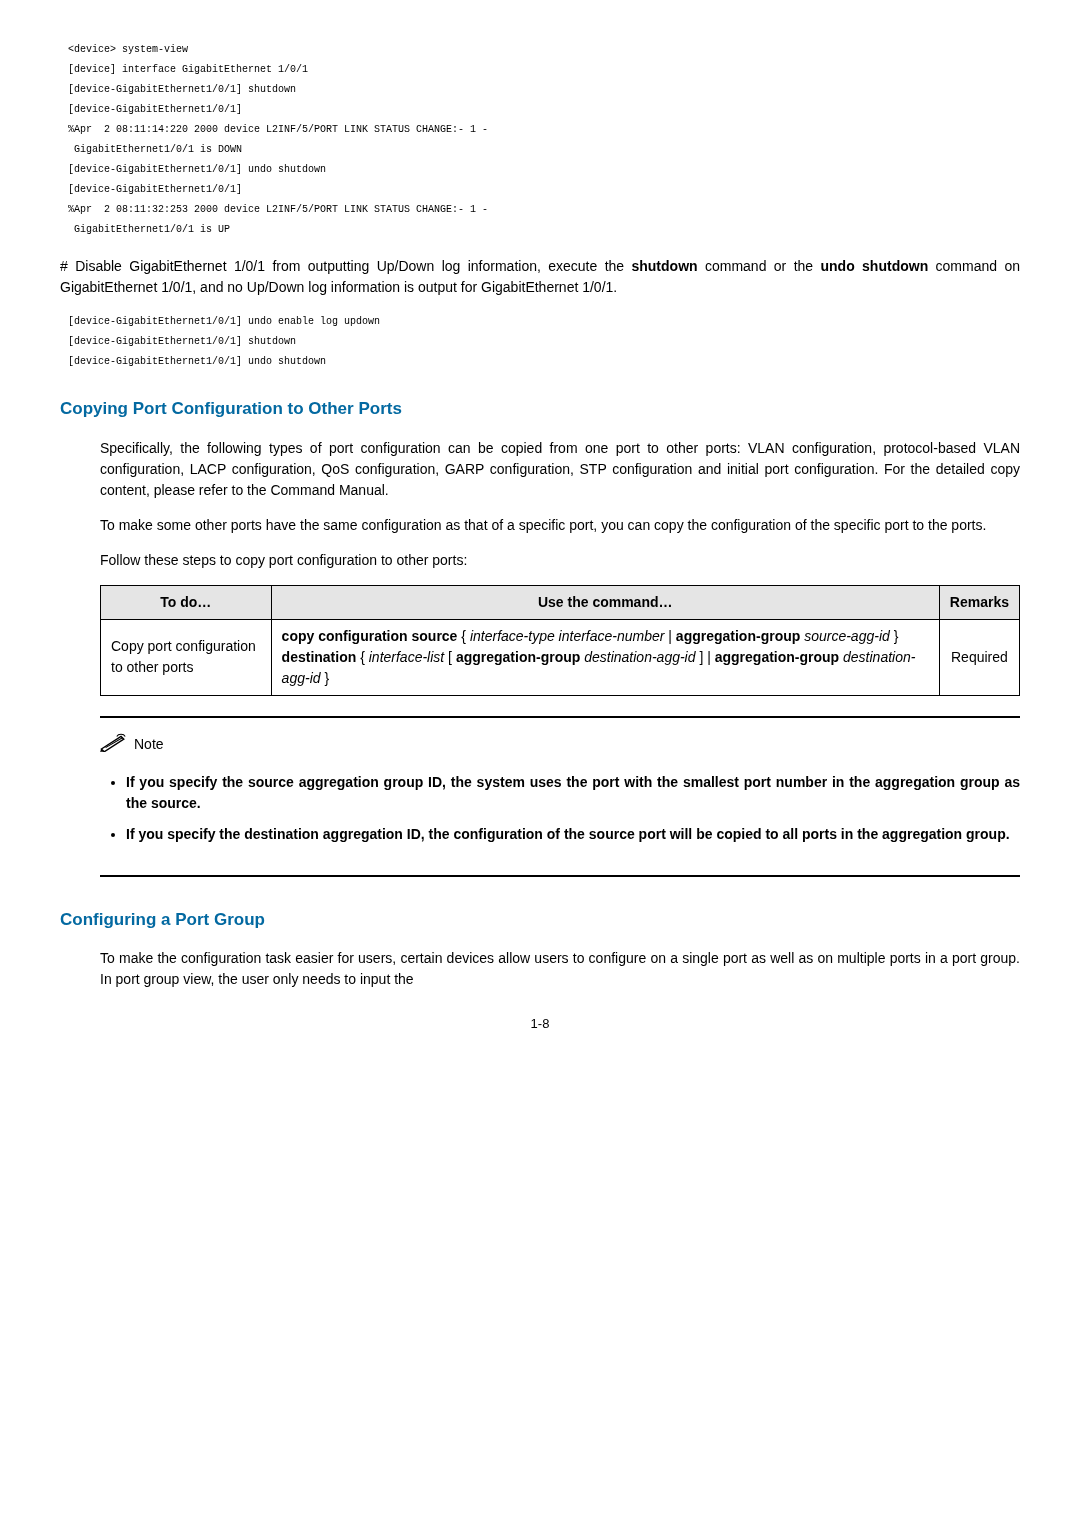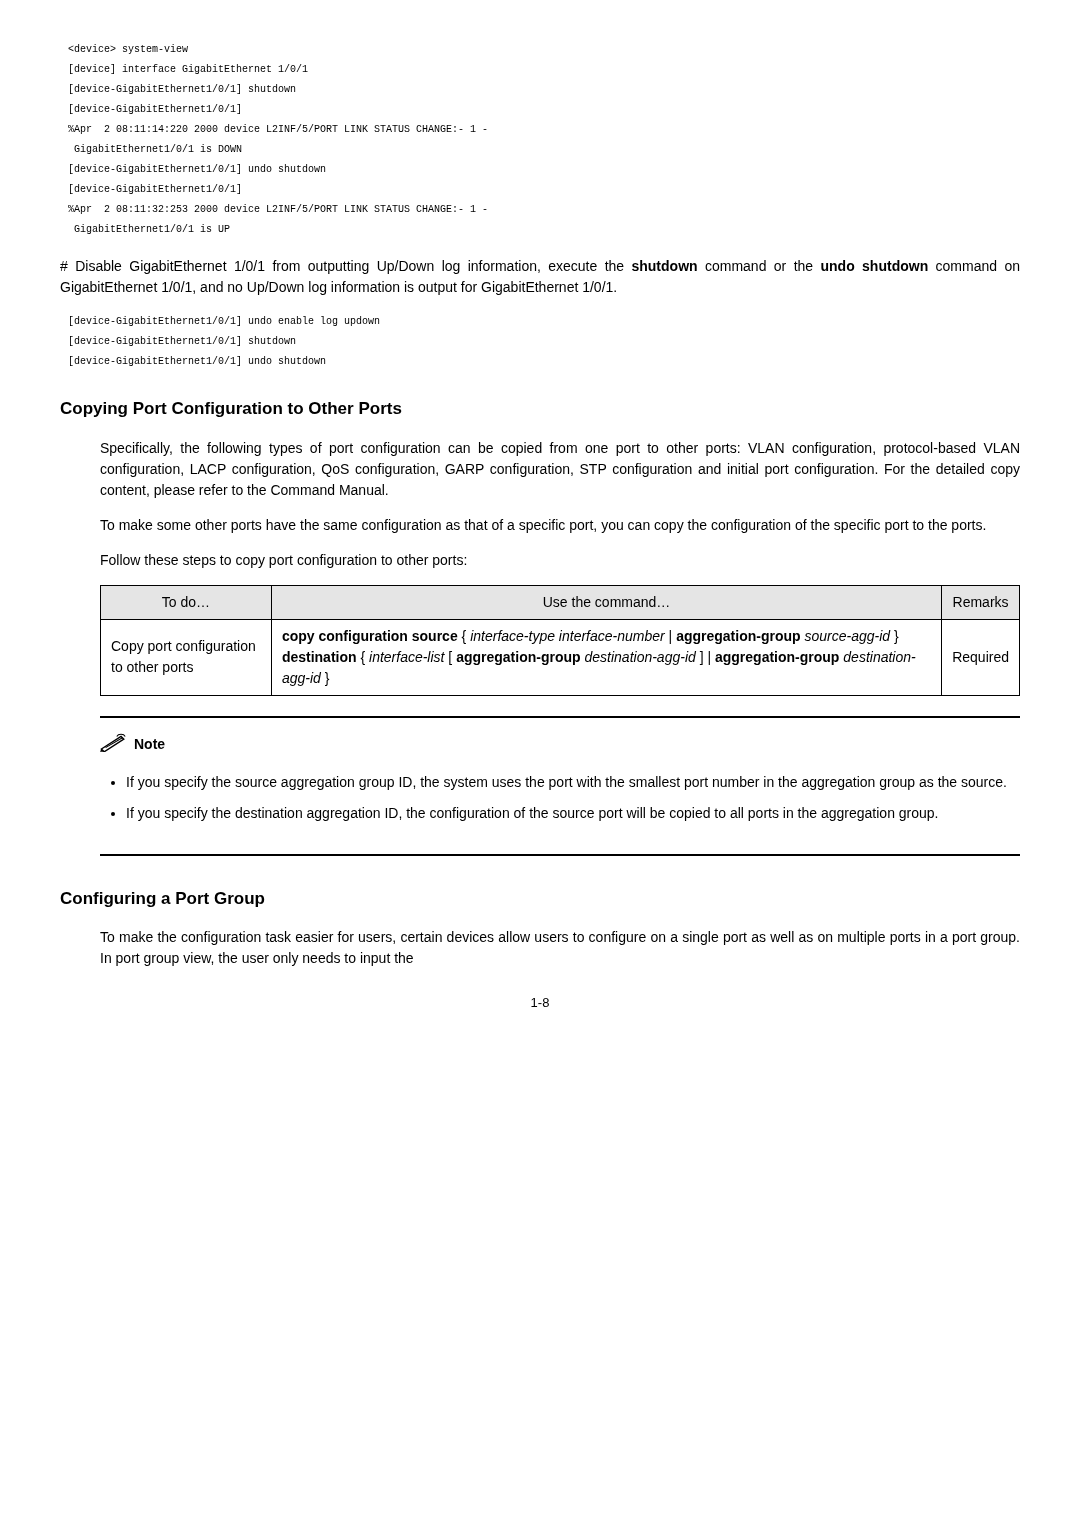--- a/index.html
+++ b/index.html
@@ -27,7 +27,7 @@
     font-weight: bold;
   }
   h3.section-heading {
-    color: #000000;
+    color: #0369a1;
     font-size: 17px;
     font-weight: bold;
     margin: 24px 0 16px 0;

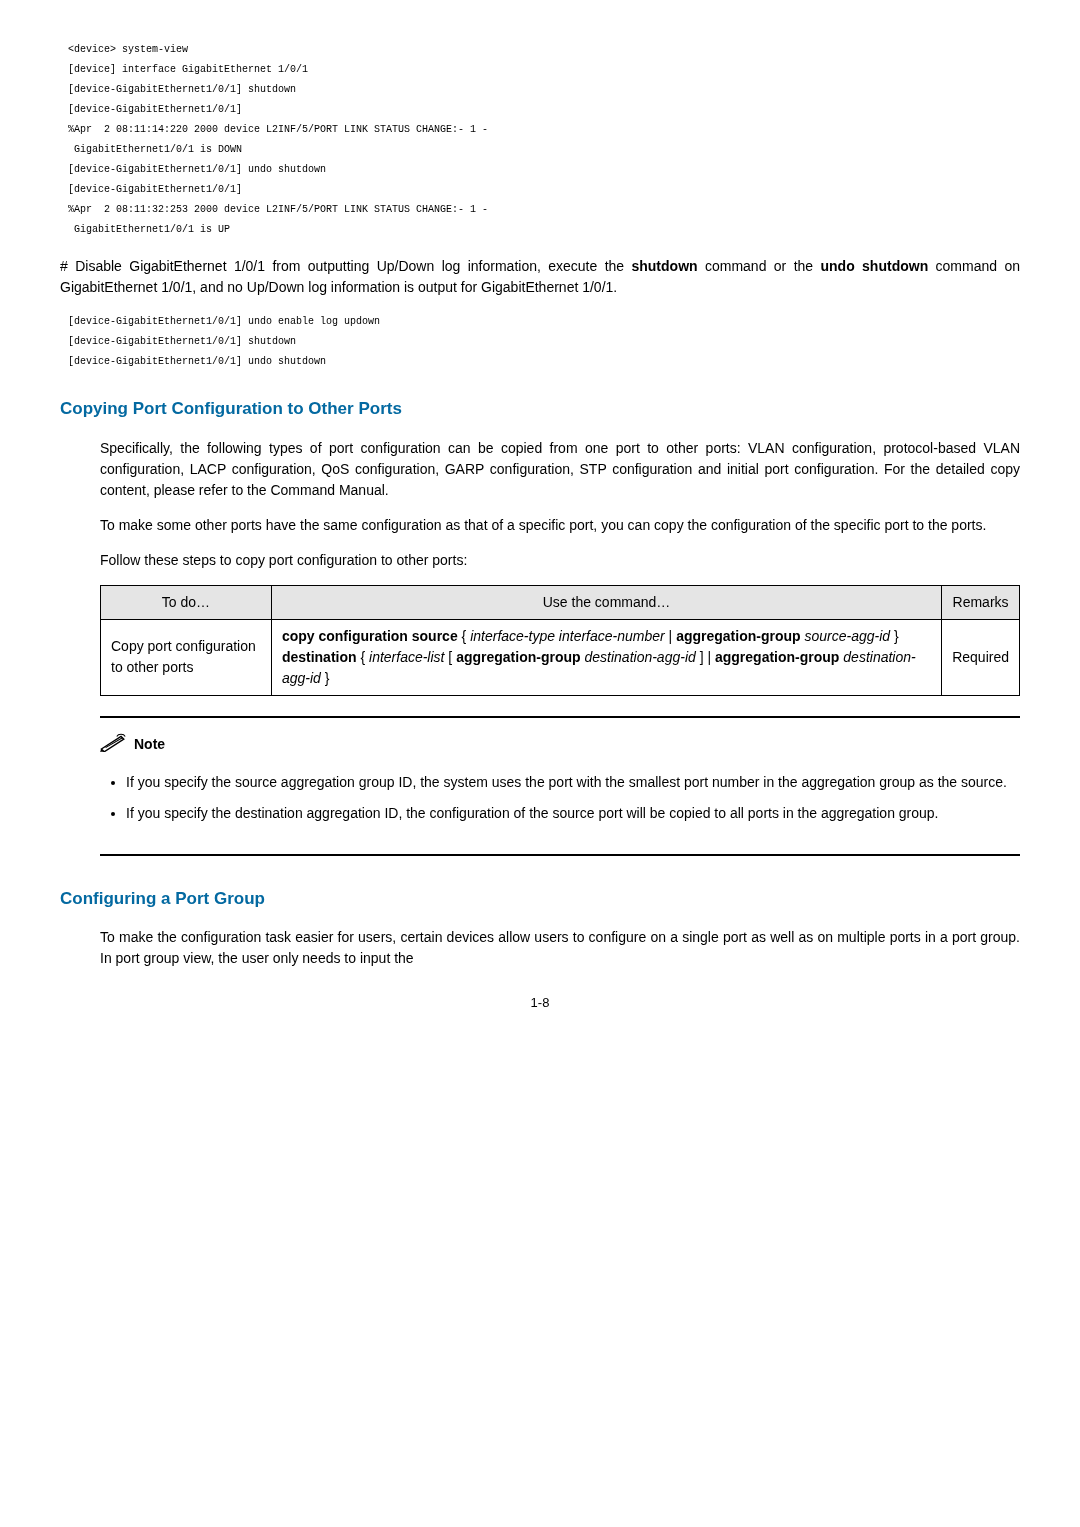--- a/index.html
+++ b/index.html
@@ -49,7 +49,7 @@
   }
   th {
     background: #e5e5e5;
-    font-weight: normal;
+    font-weight: bold;
     text-align: center;
   }
   .note-container {

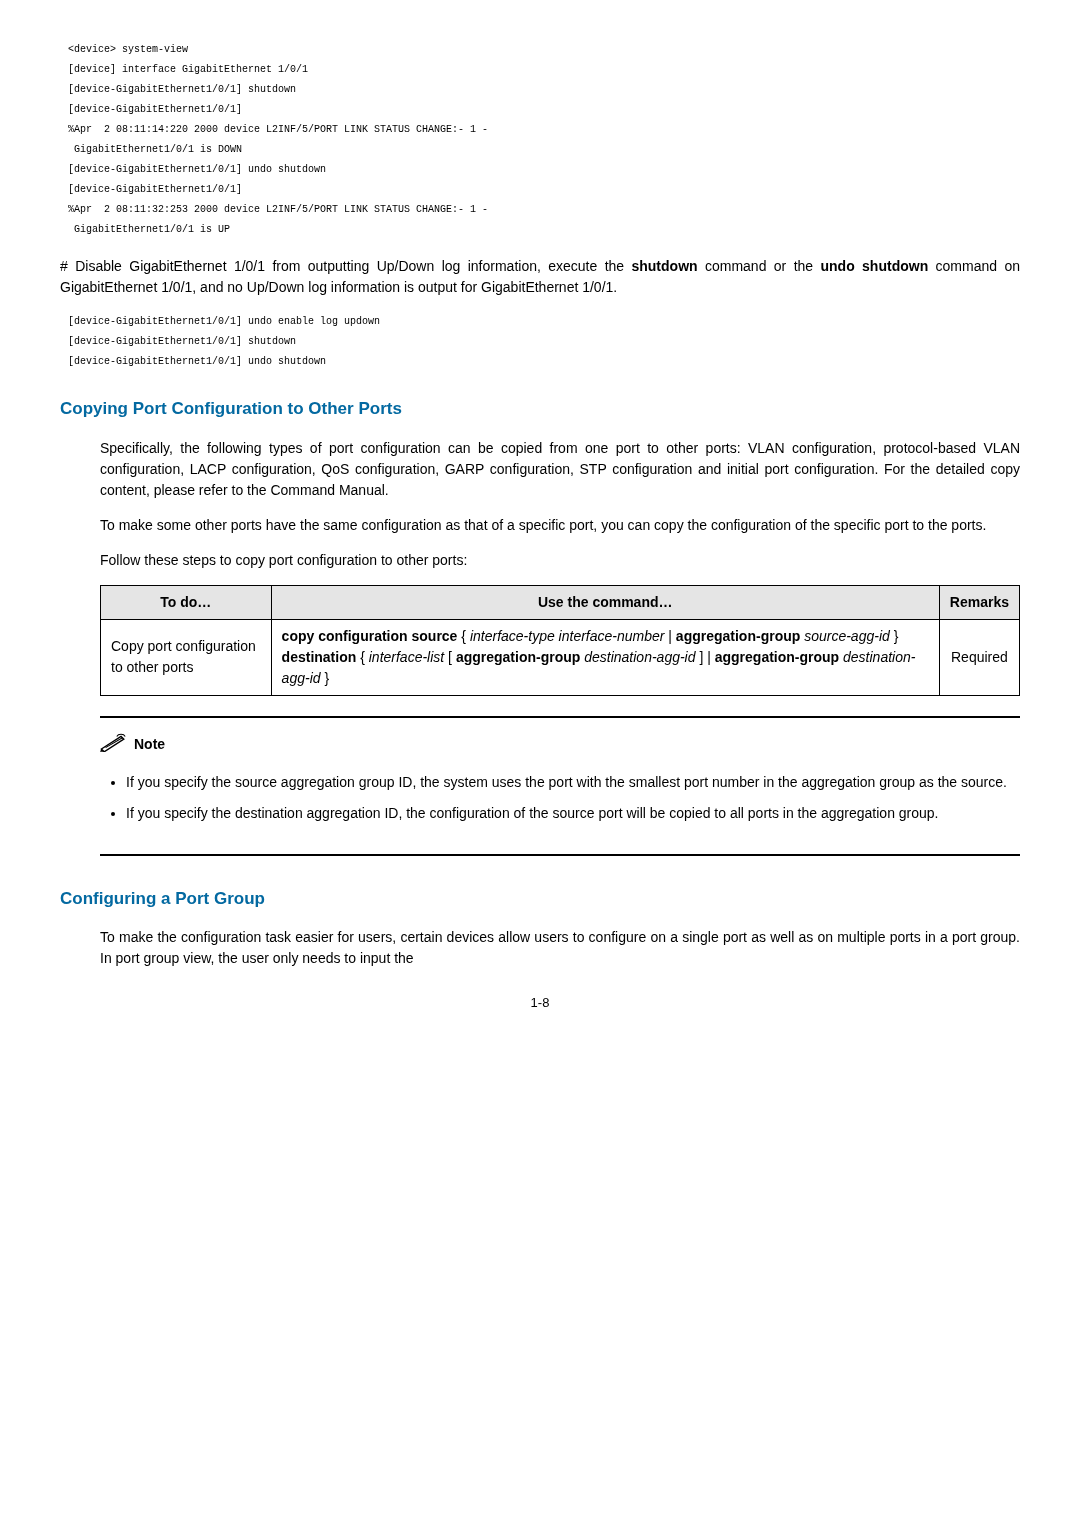--- a/index.html
+++ b/index.html
@@ -64,7 +64,7 @@
     margin-bottom: 14px;
   }
   .note-label {
-    font-weight: bold;
+    font-weight: normal;
     font-size: 14px;
     margin-left: 6px;
   }

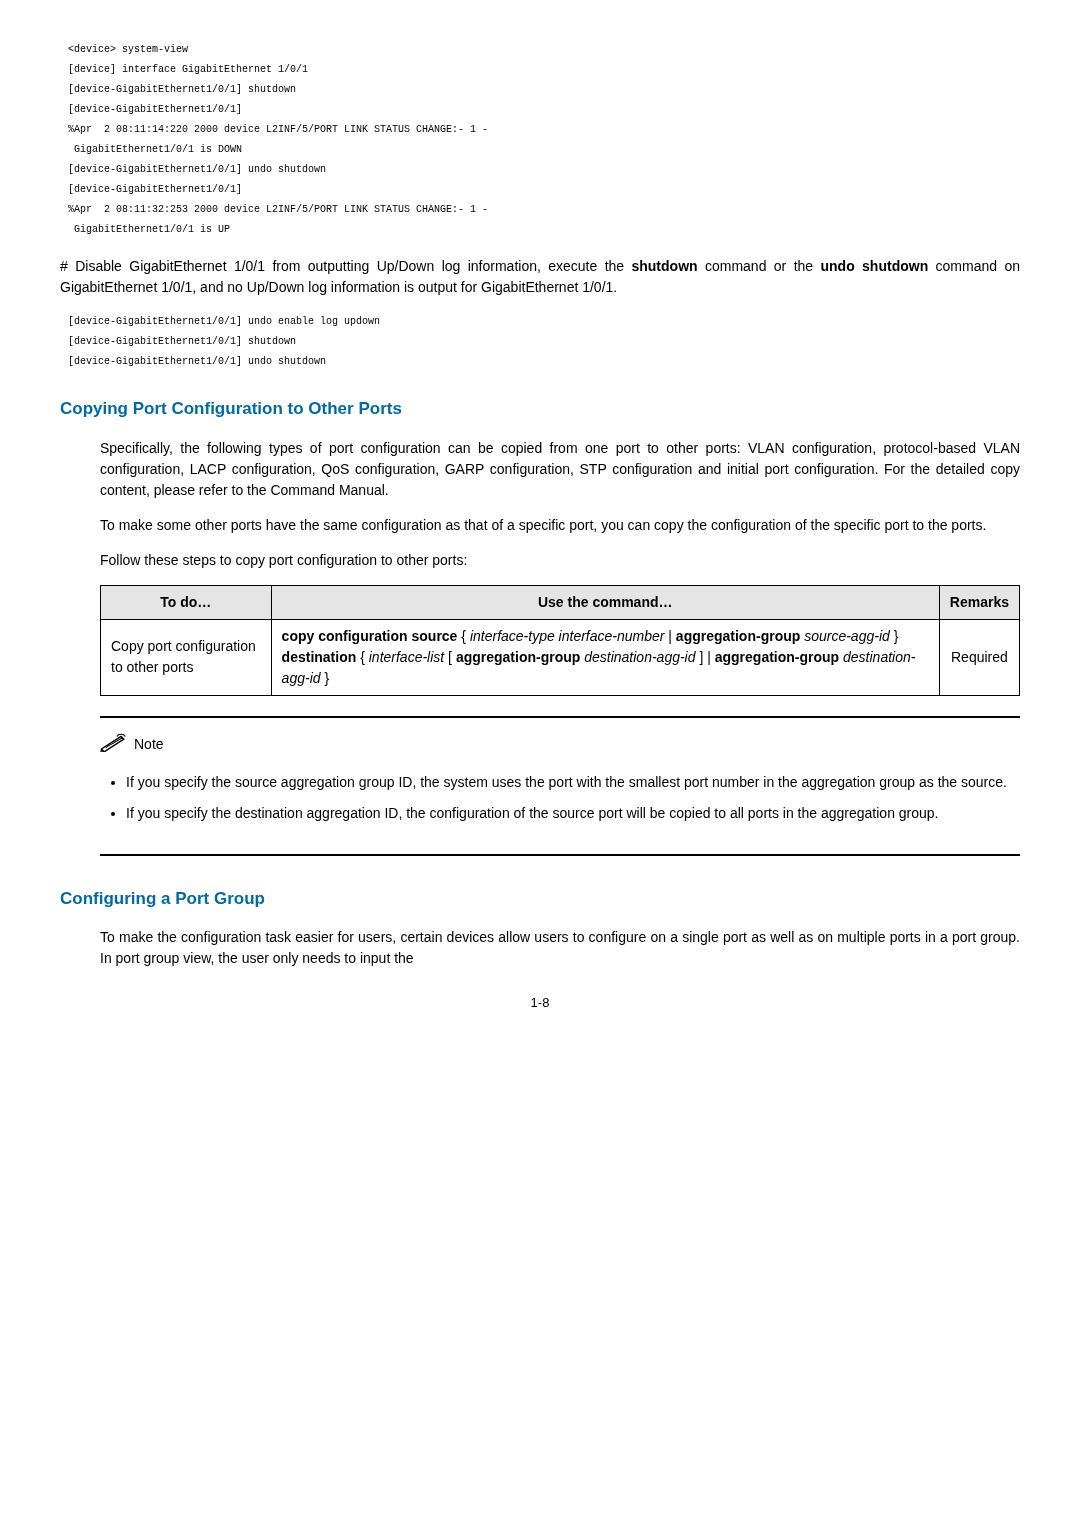--- a/index.html
+++ b/index.html
@@ -79,6 +79,7 @@
   ul.note-list li {
     margin-bottom: 10px;
     text-align: justify;
+    font-weight: bold;
   }
   .page-num {
     text-align: center;

